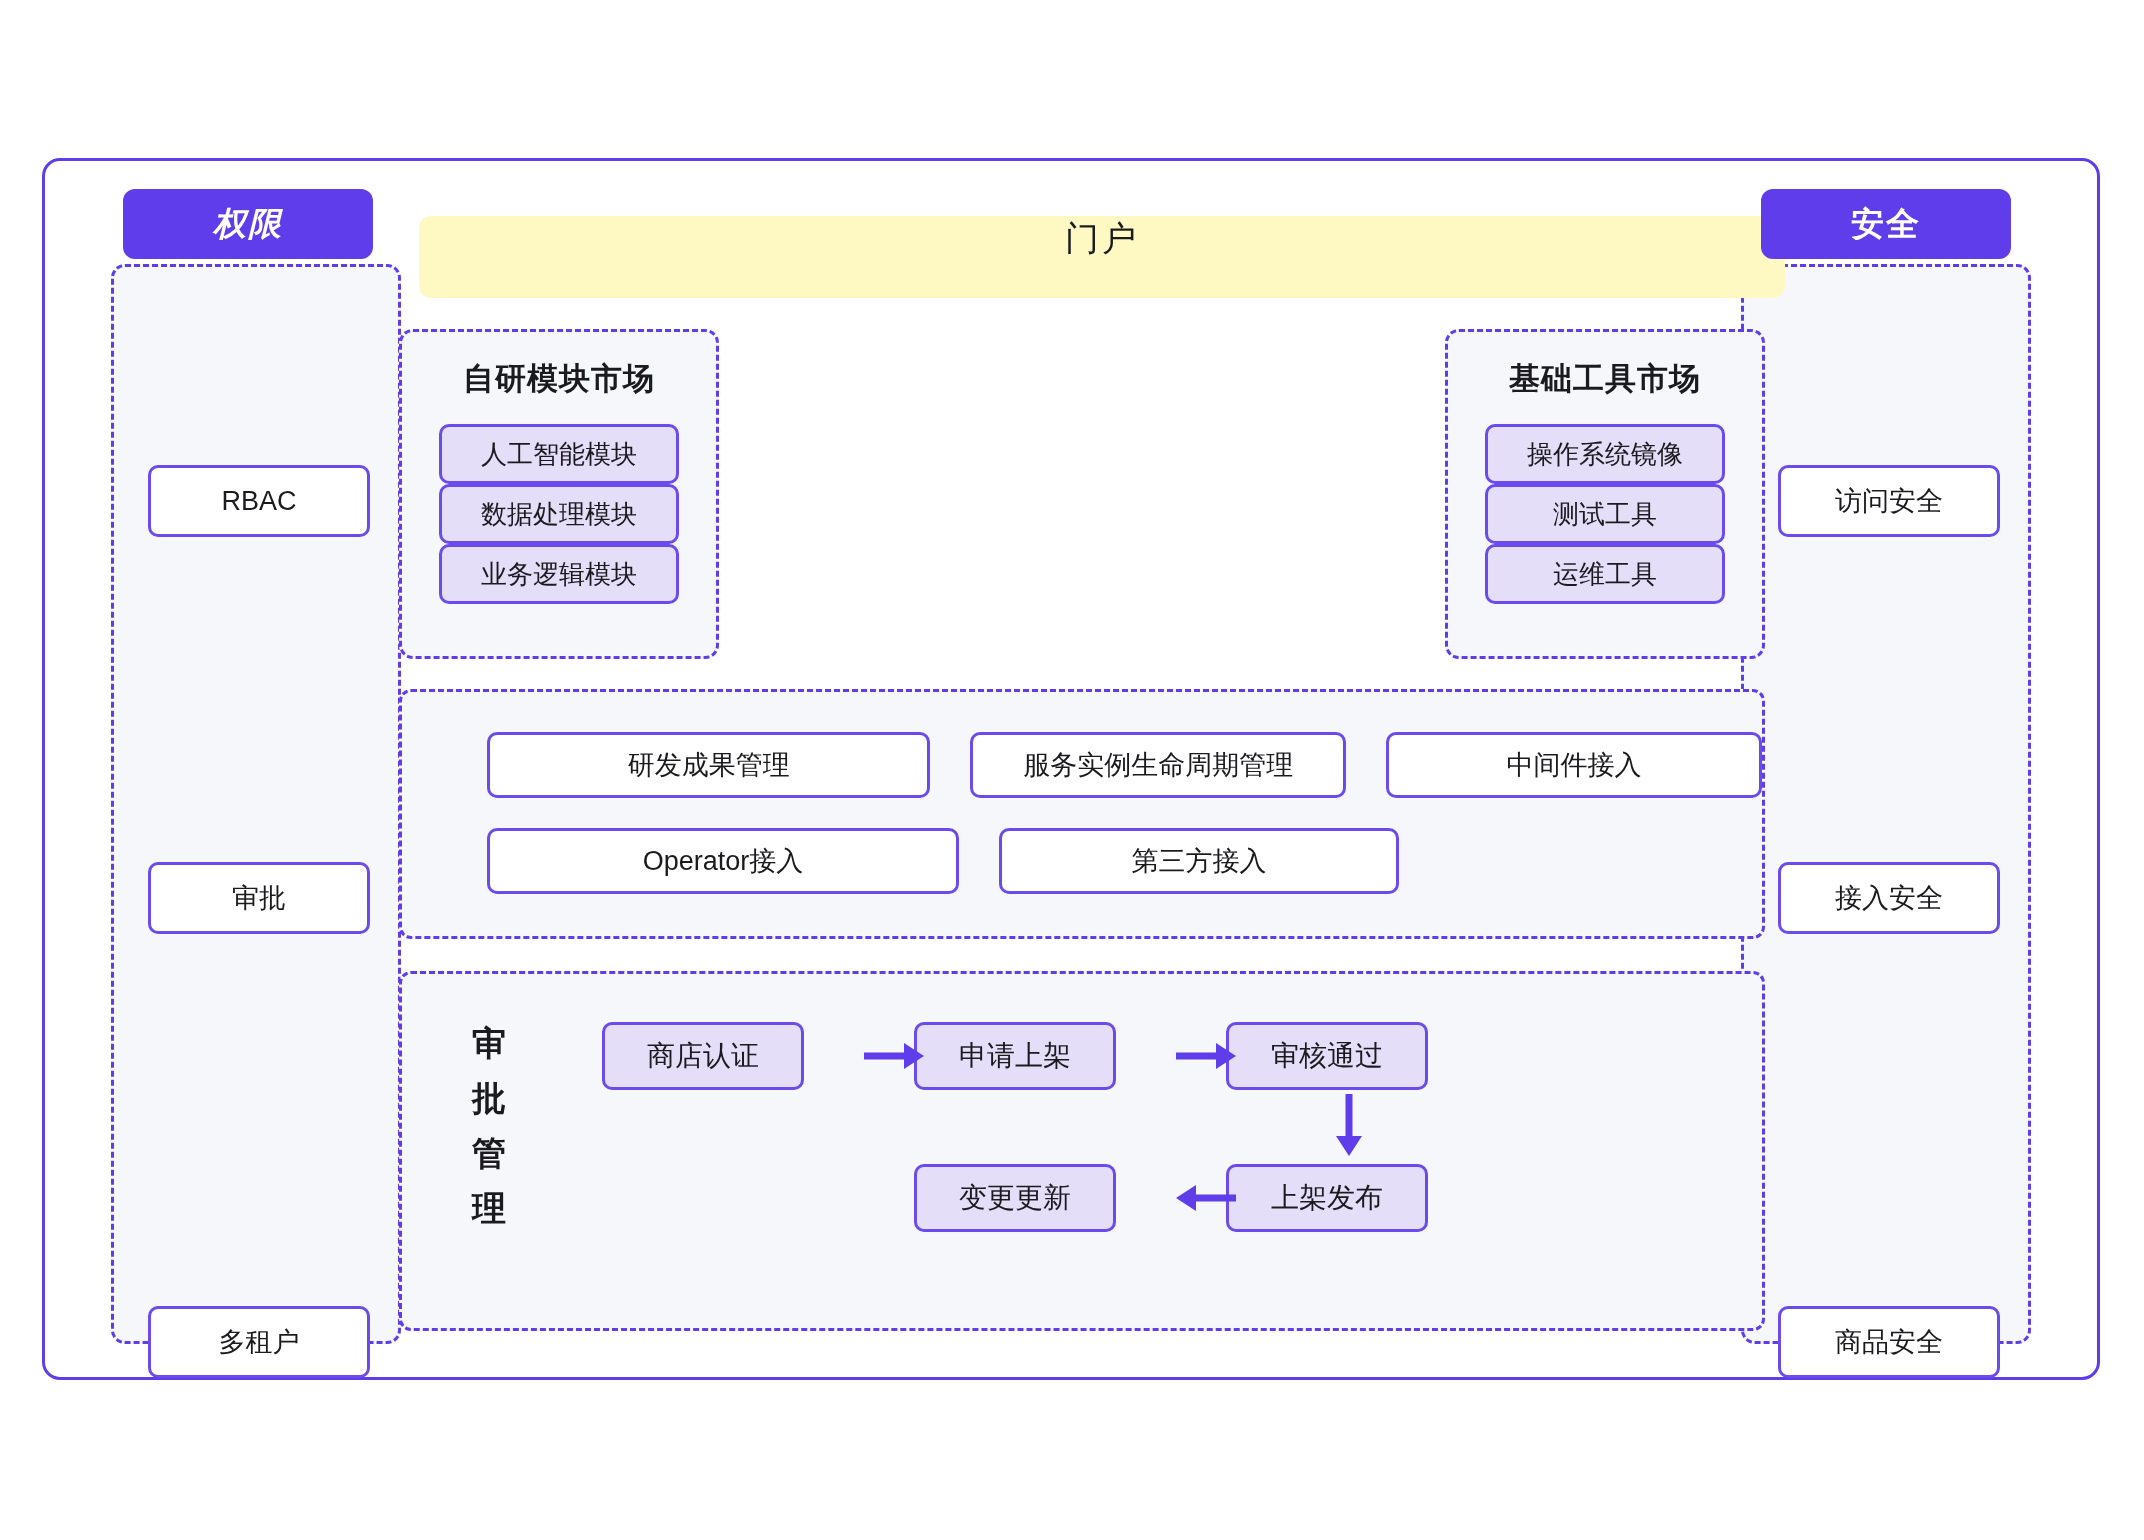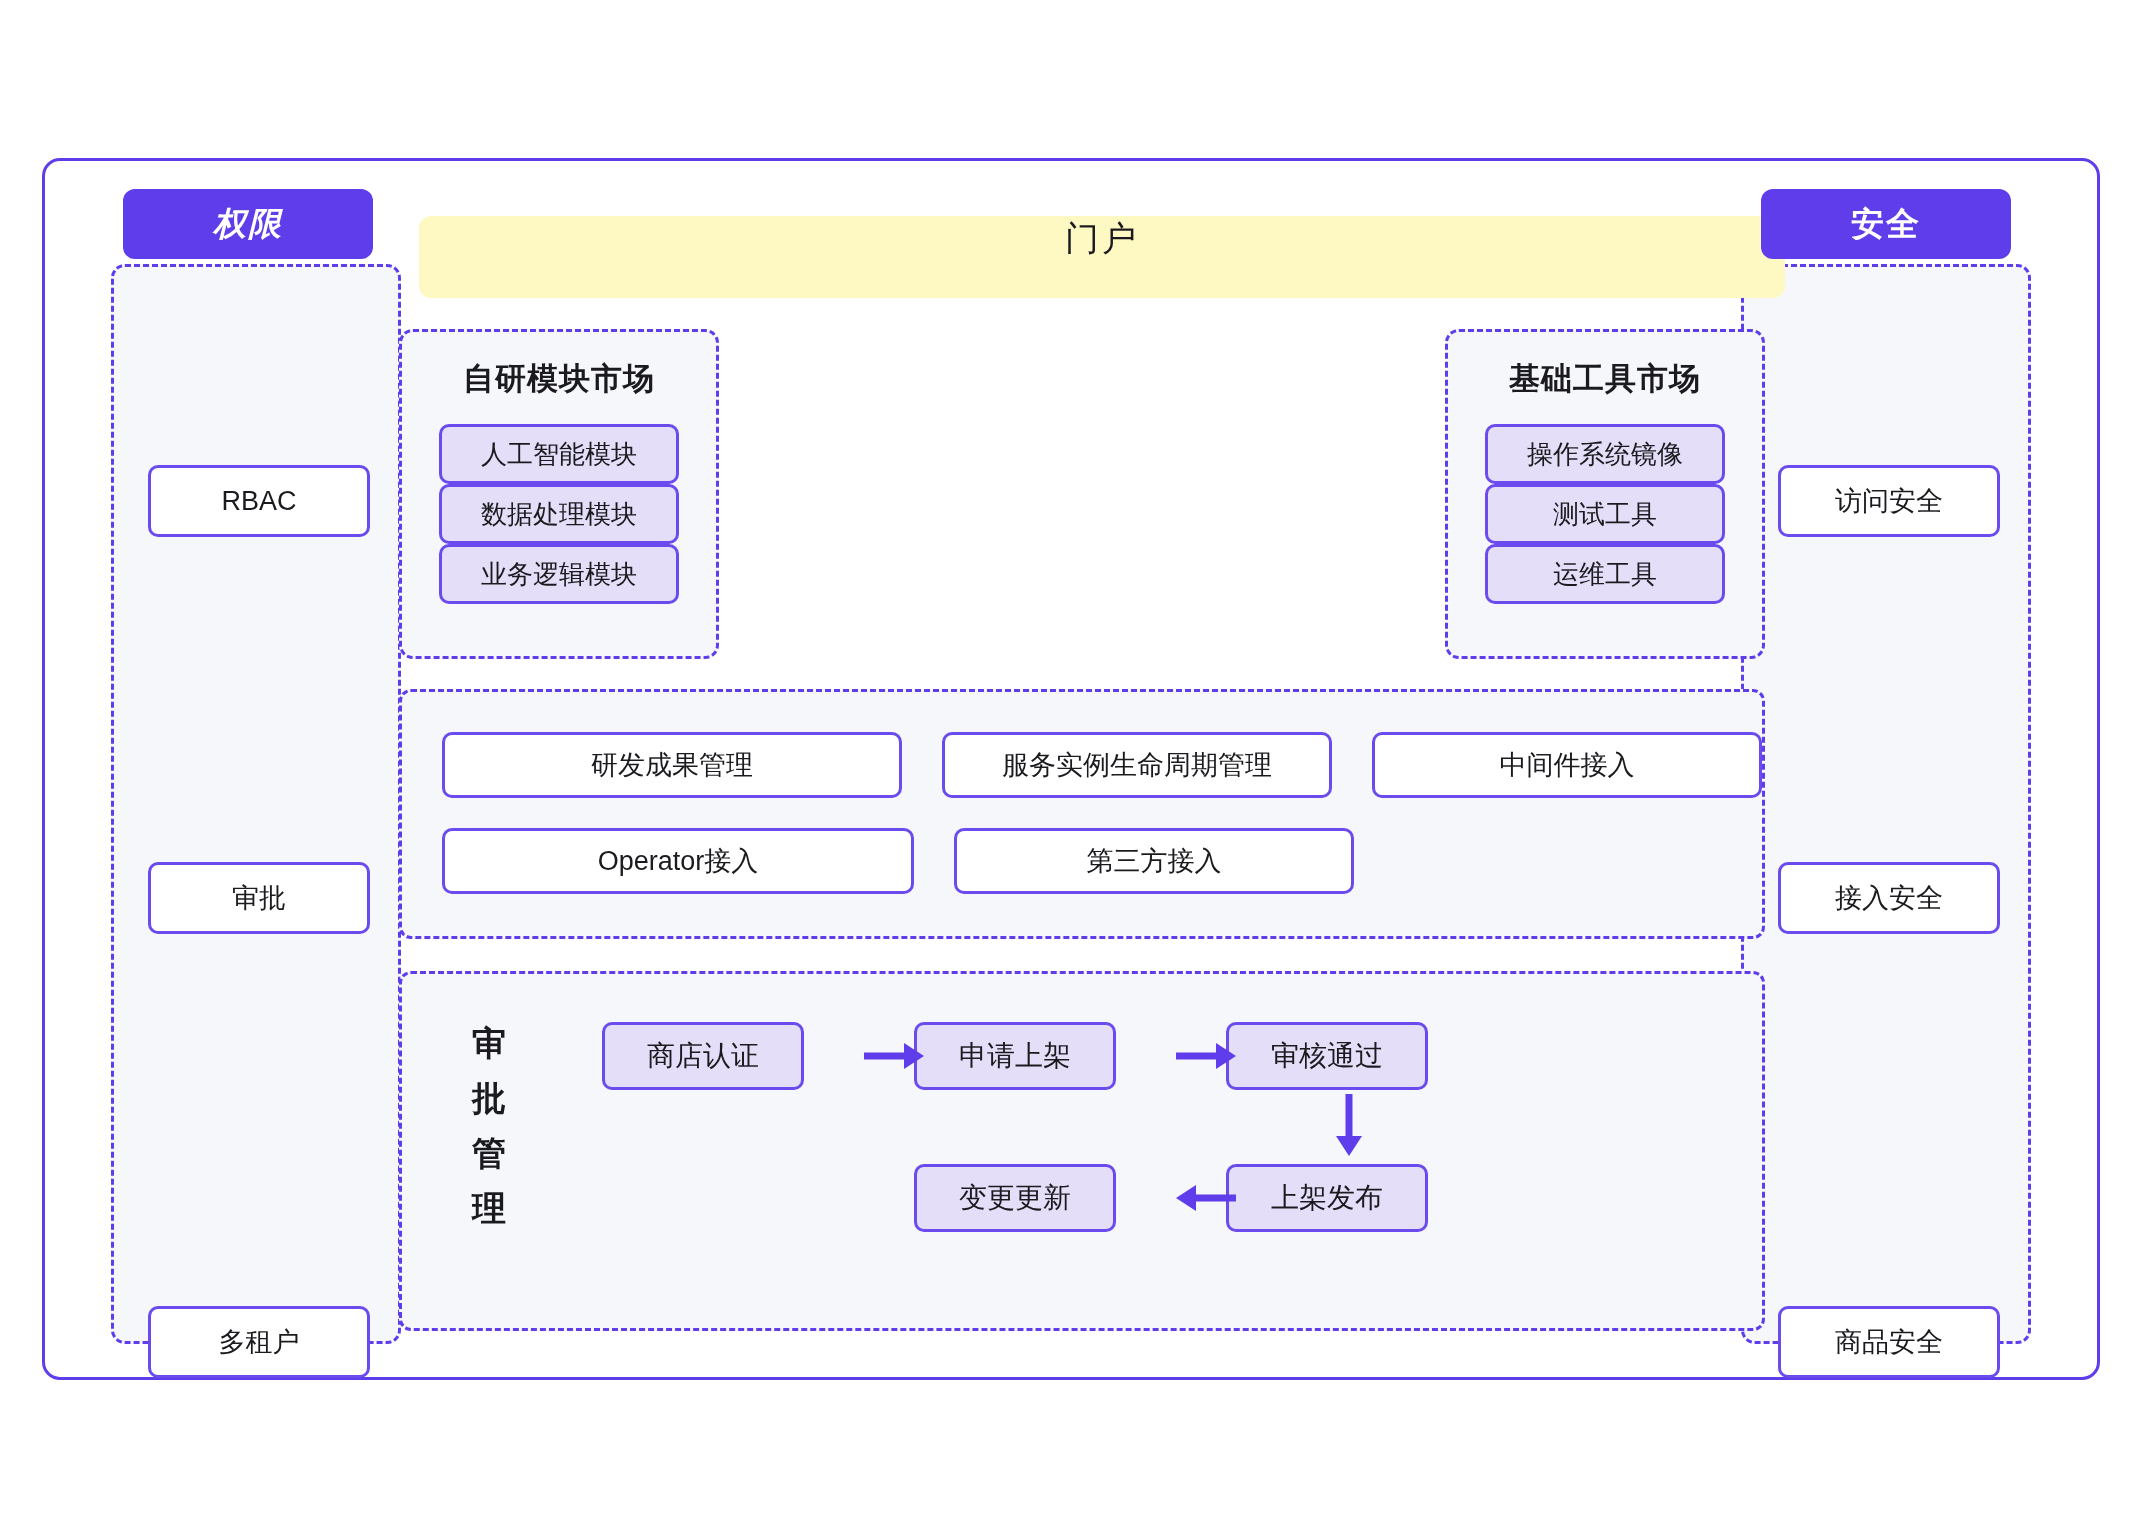--- a/index.html
+++ b/index.html
@@ -171,7 +171,7 @@
     box-sizing: border-box;
     color: #1b1b1f;
   }
-  .cap-w1 { width: 472px; }
+  .cap-w1 { width: 472px; margin-left: 45px; }
   .cap-w2 { width: 400px; }
   .cap-w3 { width: 400px; }
 

